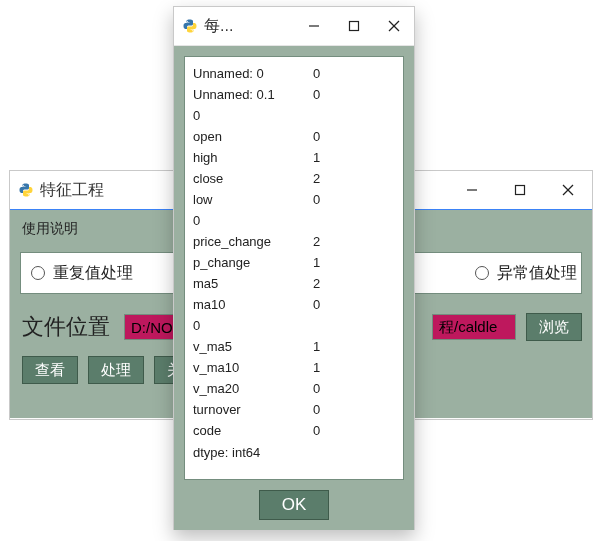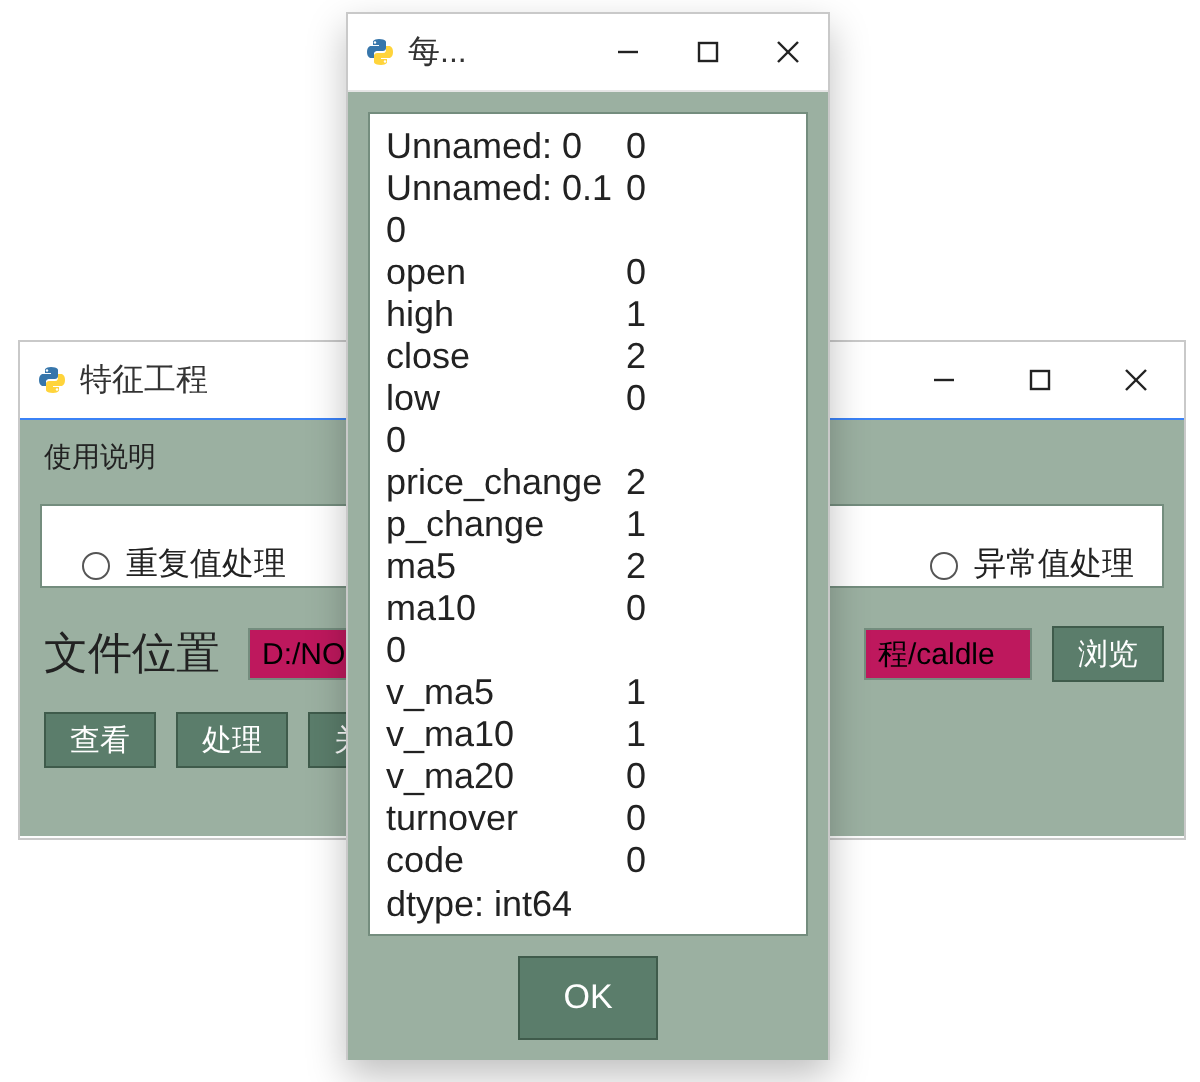--- a/index.html
+++ b/index.html
@@ -36,7 +36,7 @@
   .win-front .tb-btn{width:40px;}
 
   .win-front .body{background:#9bb0a1;padding:10px;box-sizing:border-box;height:484px;display:flex;flex-direction:column;}
-  .series-box{background:#fff;border:1px solid #748d7e;flex:1;padding:6px 8px;font-family:Arial,Helvetica,sans-serif;font-size:18px;line-height:21px;color:#222;overflow:hidden;box-sizing:border-box;}
+  .series-box{background:#fff;border:1px solid #748d7e;flex:1;padding:6px 8px;font-family:Arial,Helvetica,sans-serif;font-size:13px;line-height:21px;color:#222;overflow:hidden;box-sizing:border-box;}
   .series-row{display:flex;}
   .series-name{width:120px;white-space:nowrap;}
   .series-val{width:30px;text-align:left;}

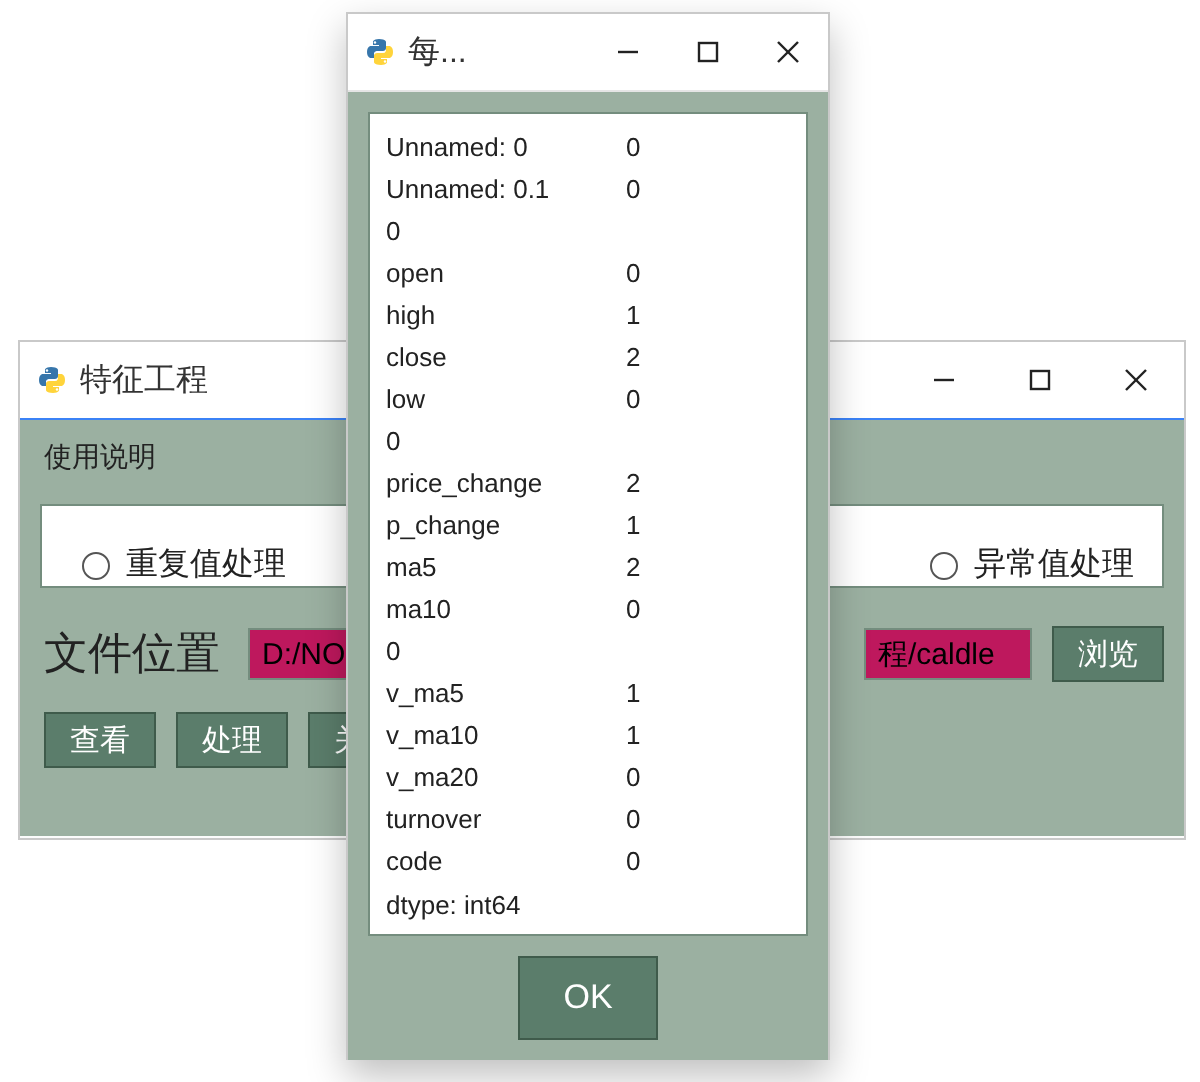--- a/index.html
+++ b/index.html
@@ -16,7 +16,7 @@
 
   .win-back .body{background:#9bb0a1;height:208px;padding:8px 10px 0 10px;box-sizing:border-box;}
   .hint{font-size:14px;color:#222;margin:2px 0 14px 2px;}
-  .opt-bar{background:#fff;border:1px solid #748d7e;height:42px;display:flex;align-items:flex-end;padding:0 14px;box-sizing:border-box;margin-bottom:18px;}
+  .opt-bar{background:#fff;border:1px solid #748d7e;height:42px;display:flex;align-items:center;padding:0 4px;box-sizing:border-box;margin-bottom:18px;}
   .radio{display:flex;align-items:center;font-size:16px;color:#222;}
   .radio .circ{width:12px;height:12px;border:1px solid #555;border-radius:50%;margin:0 8px 0 6px;background:#fff;}
   .opt-spacer{flex:1;}

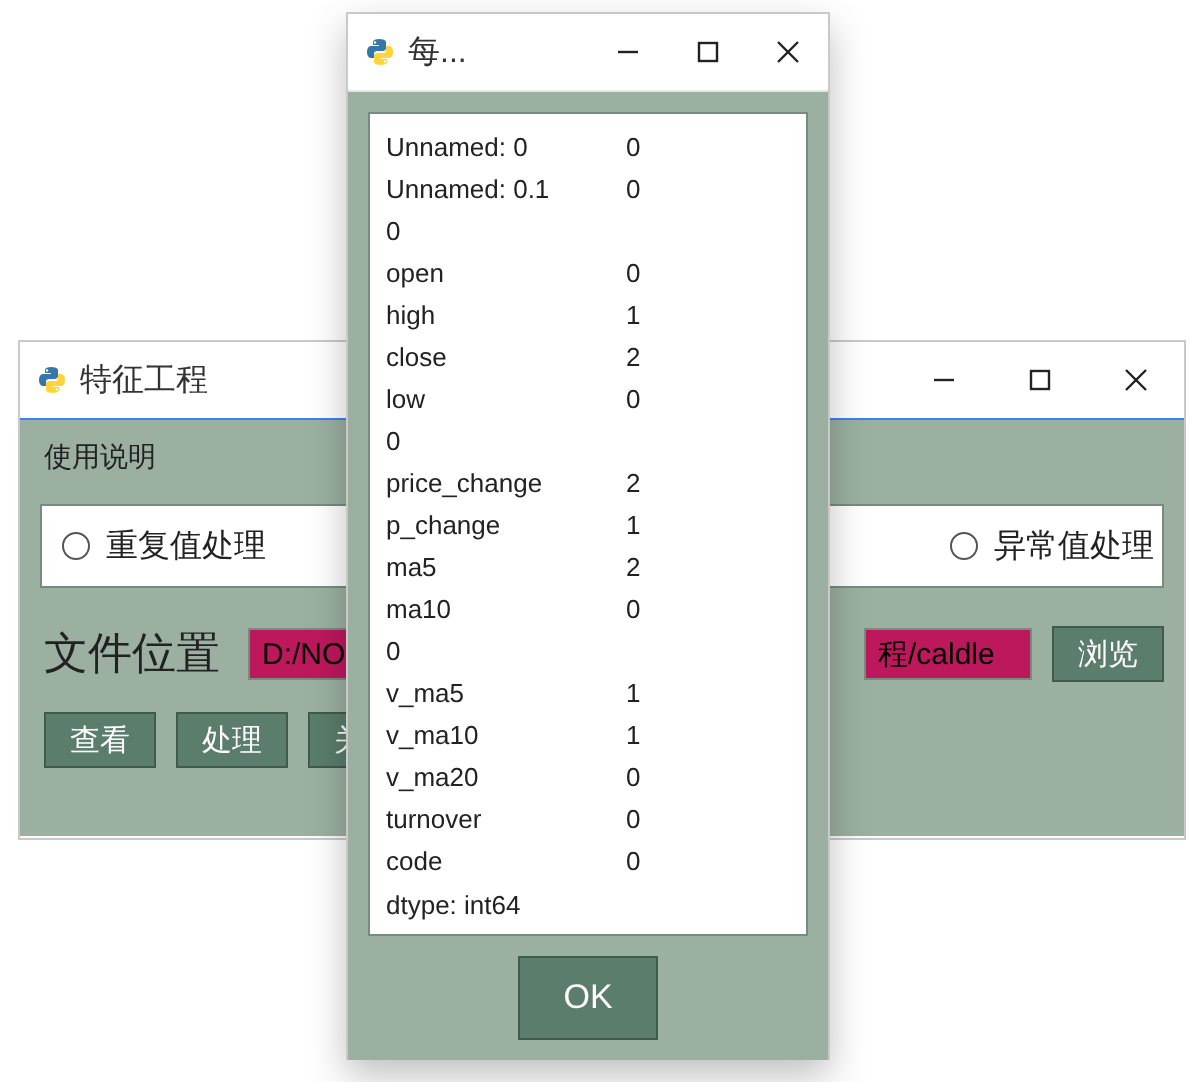--- a/index.html
+++ b/index.html
@@ -42,7 +42,7 @@
   .series-val{width:30px;text-align:left;}
   .dtype{margin-top:1px;}
   .ok-wrap{display:flex;justify-content:center;margin-top:10px;}
-  .ok-btn{background:#5b7d6b;color:#fff;border:1px solid #3f5b4b;width:70px;height:42px;font-size:17px;font-family:inherit;}
+  .ok-btn{background:#5b7d6b;color:#fff;border:1px solid #3f5b4b;width:70px;height:30px;font-size:17px;font-family:inherit;}
 </style>
 </head>
 <body>

